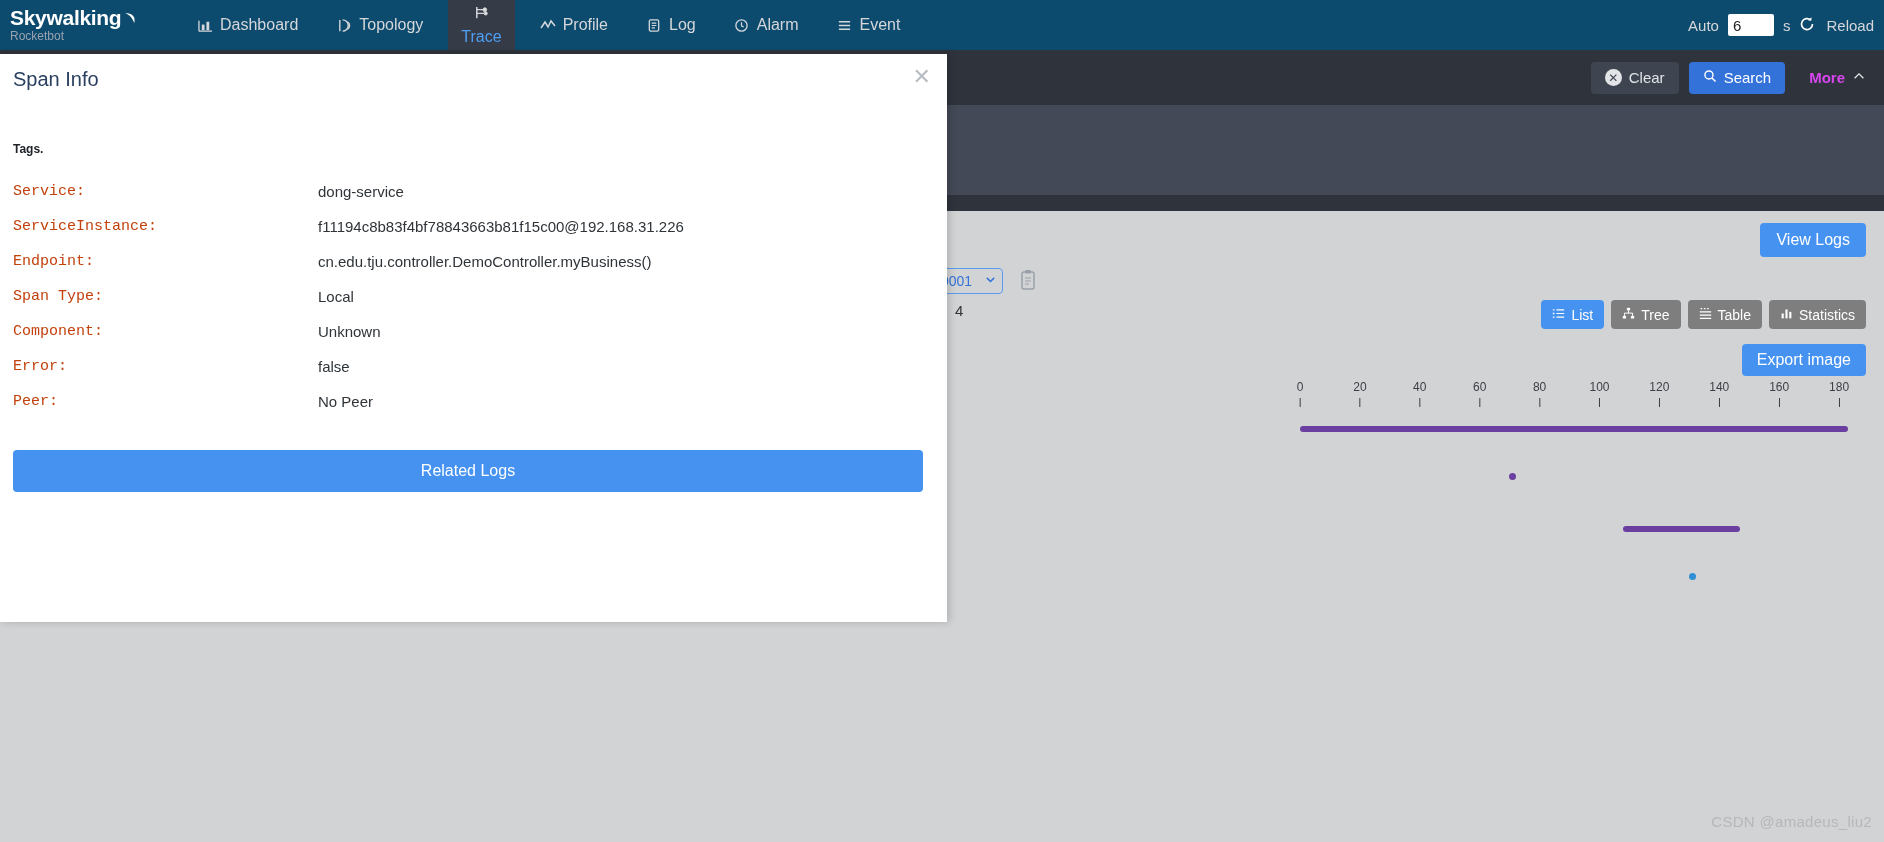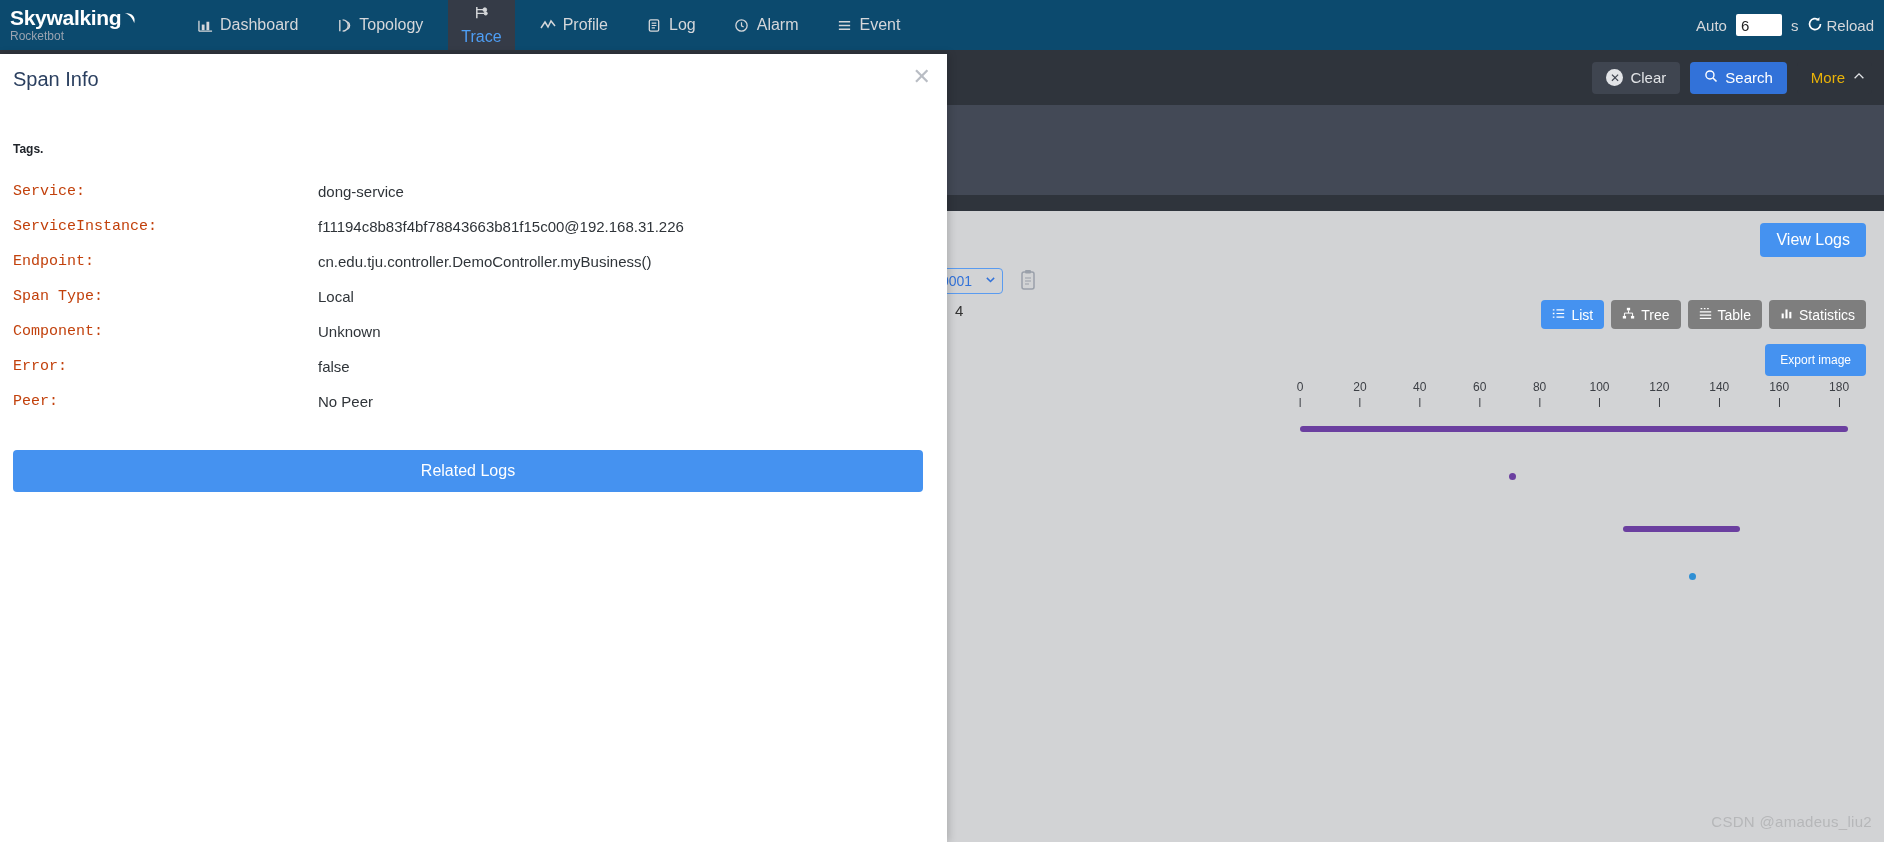--- a/index.html
+++ b/index.html
@@ -56,7 +56,7 @@
     border-radius: 2px; font-size: 15px; color: #222; padding-left: 5px;
     font-family: "Liberation Sans", sans-serif;
   }
-  .reload-btn { display: flex; align-items: center; gap: 3px; cursor: pointer; }
+  .reload-btn { display: flex; align-items: center; gap: 11px; cursor: pointer; }
 
   
   .searchstrip {

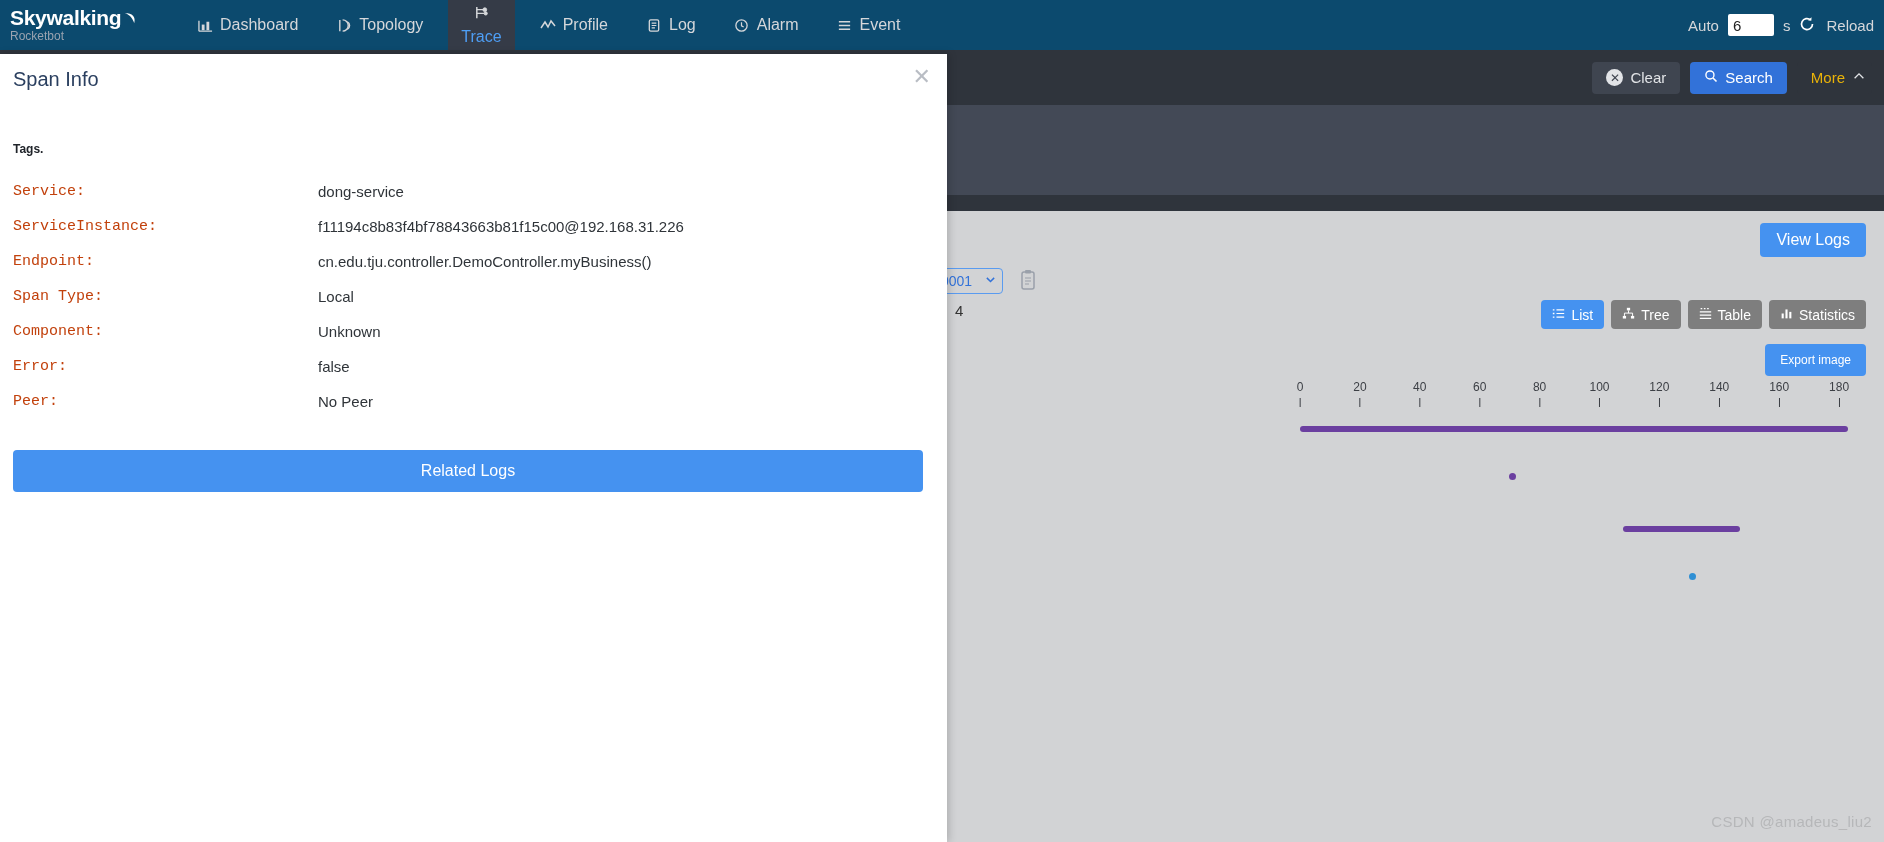--- a/index.html
+++ b/index.html
@@ -174,7 +174,7 @@
   
   .modal {
     position: absolute; left: 0; top: 54px;
-    width: 947px; height: 788px;
+    width: 947px; height: 568px;
     background: #ffffff;
     box-shadow: 2px 0 8px rgba(0,0,0,0.18);
     z-index: 50;

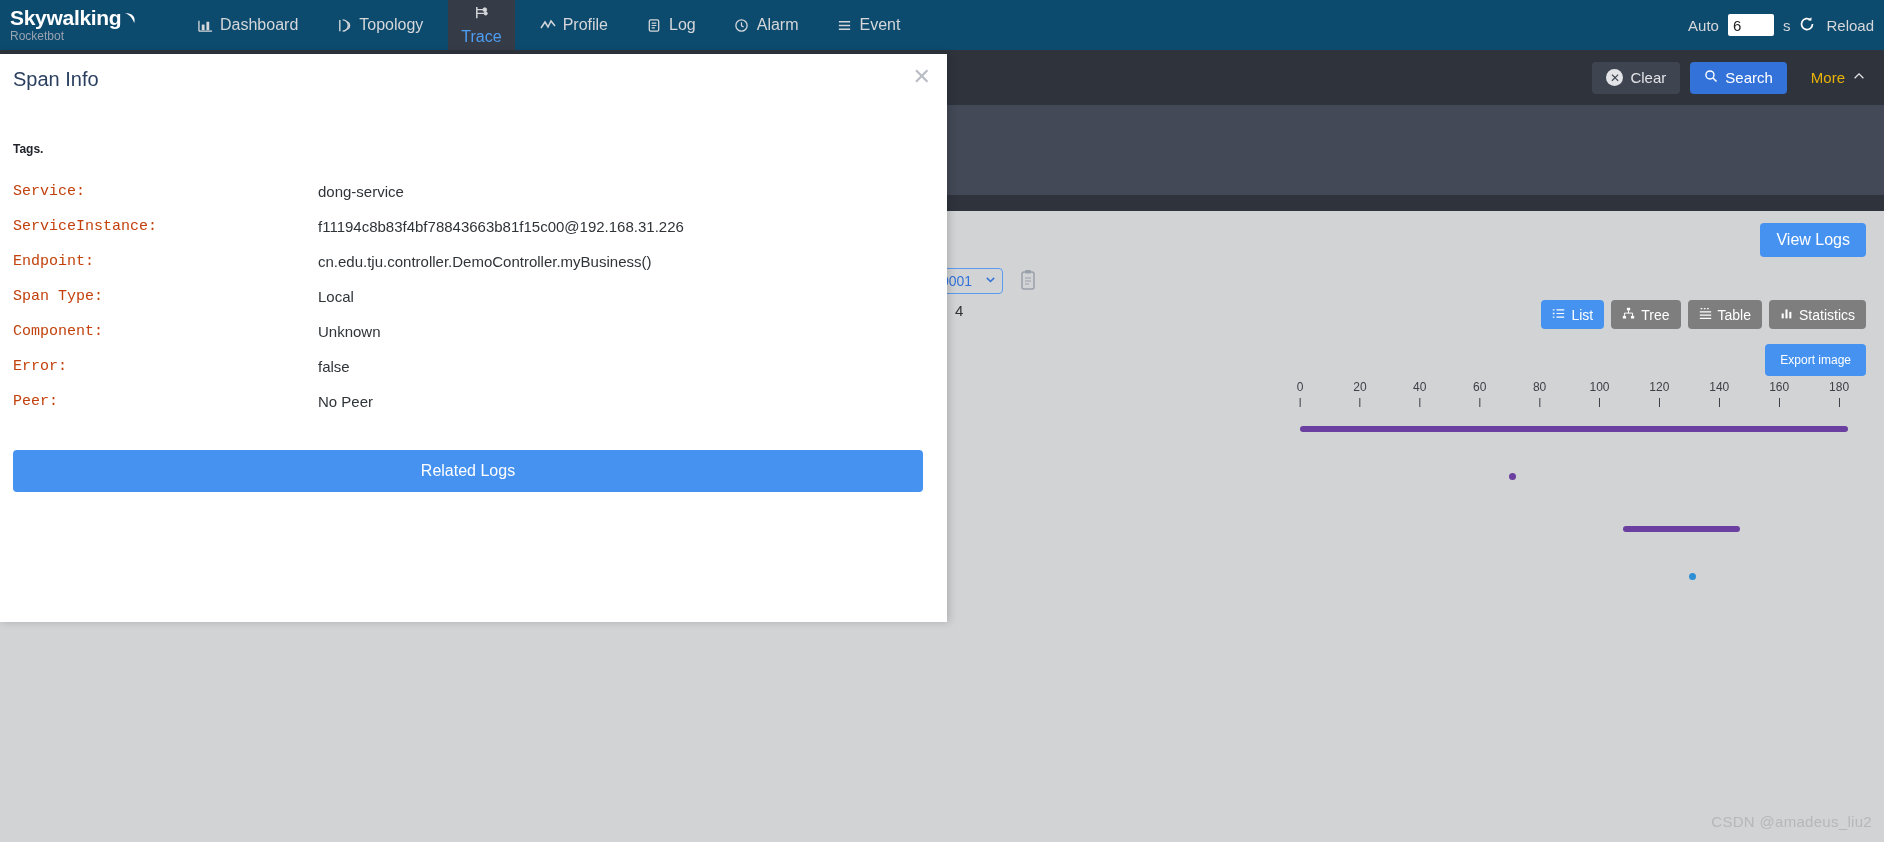--- a/index.html
+++ b/index.html
@@ -76,7 +76,7 @@
   }
   .btn-clear { background: #3f4550; color: #e2e4e7; }
   .btn-search { background: #3272d9; color: #ffffff; }
-  .btn-more { background: #2f343c; color: #eab308; padding-right: 6px; }
+  .btn-more { background: #2f343c; color: #d946ef; padding-right: 6px; font-weight: bold; }
   .circ-x {
     width: 17px; height: 17px; border-radius: 50%;
     background: #e2e4e7; color: #3f4550; font-size: 12px;

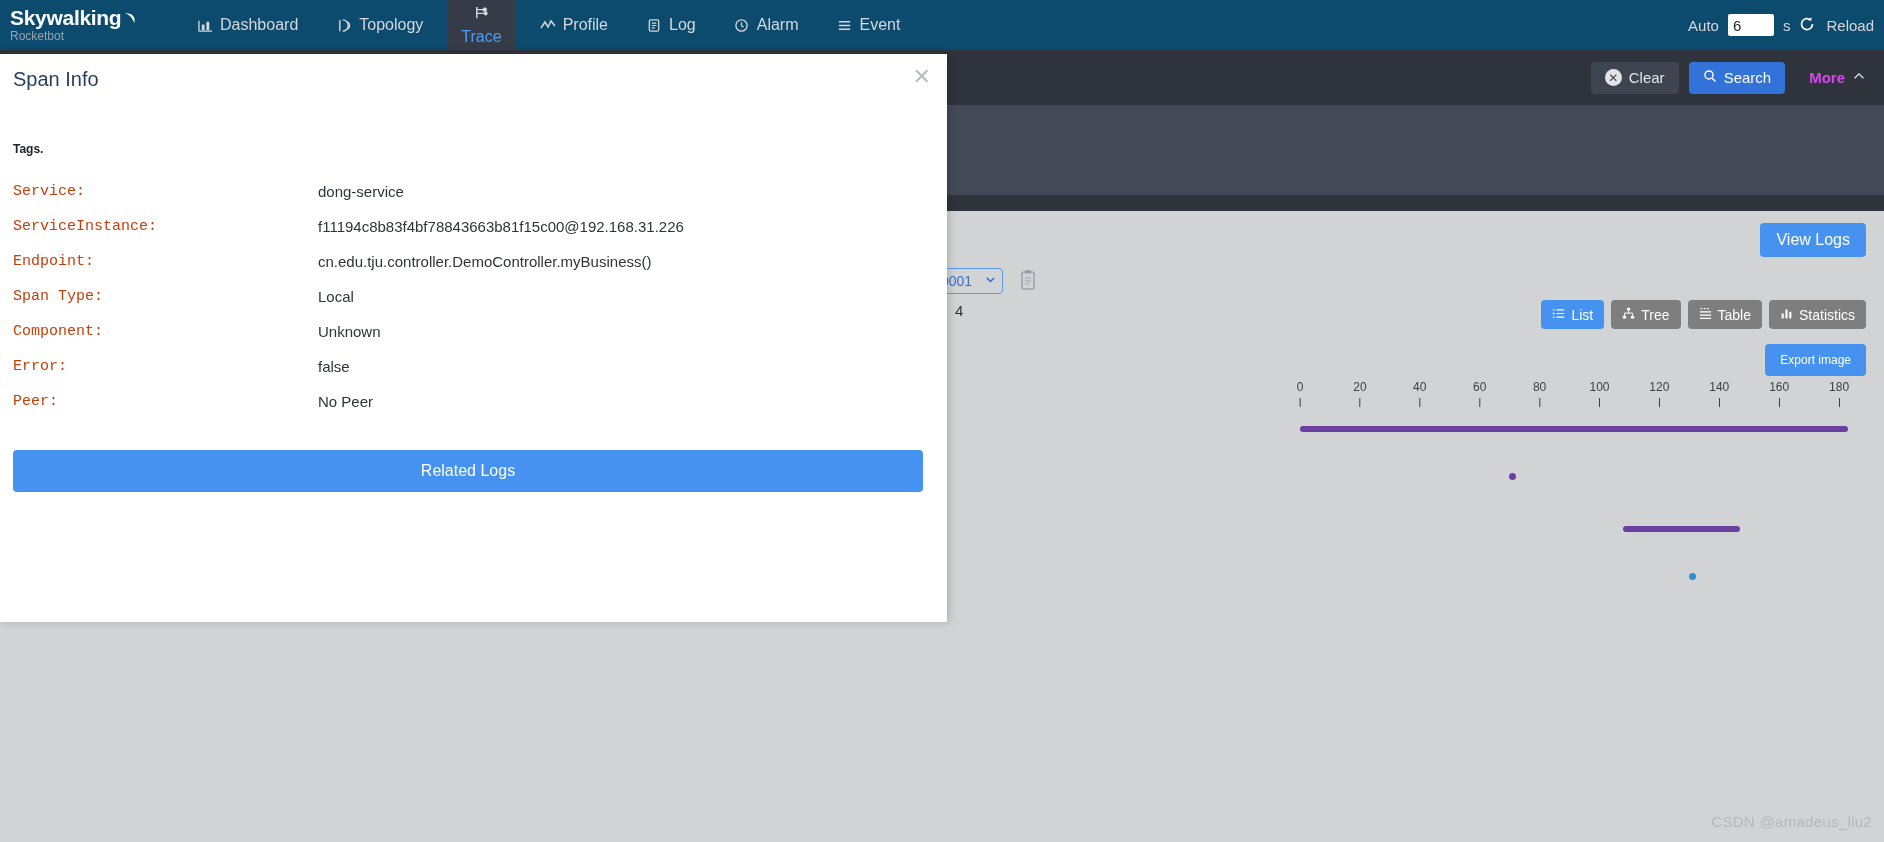--- a/index.html
+++ b/index.html
@@ -146,7 +146,7 @@
     position: absolute; right: 18px; top: 133px;
     background: #4592f0; color: #fff; border: none;
     border-radius: 4px; height: 32px; padding: 0 15px;
-    font-size: 12px; cursor: pointer;
+    font-size: 16px; cursor: pointer;
     font-family: "Liberation Sans", sans-serif;
   }
 

